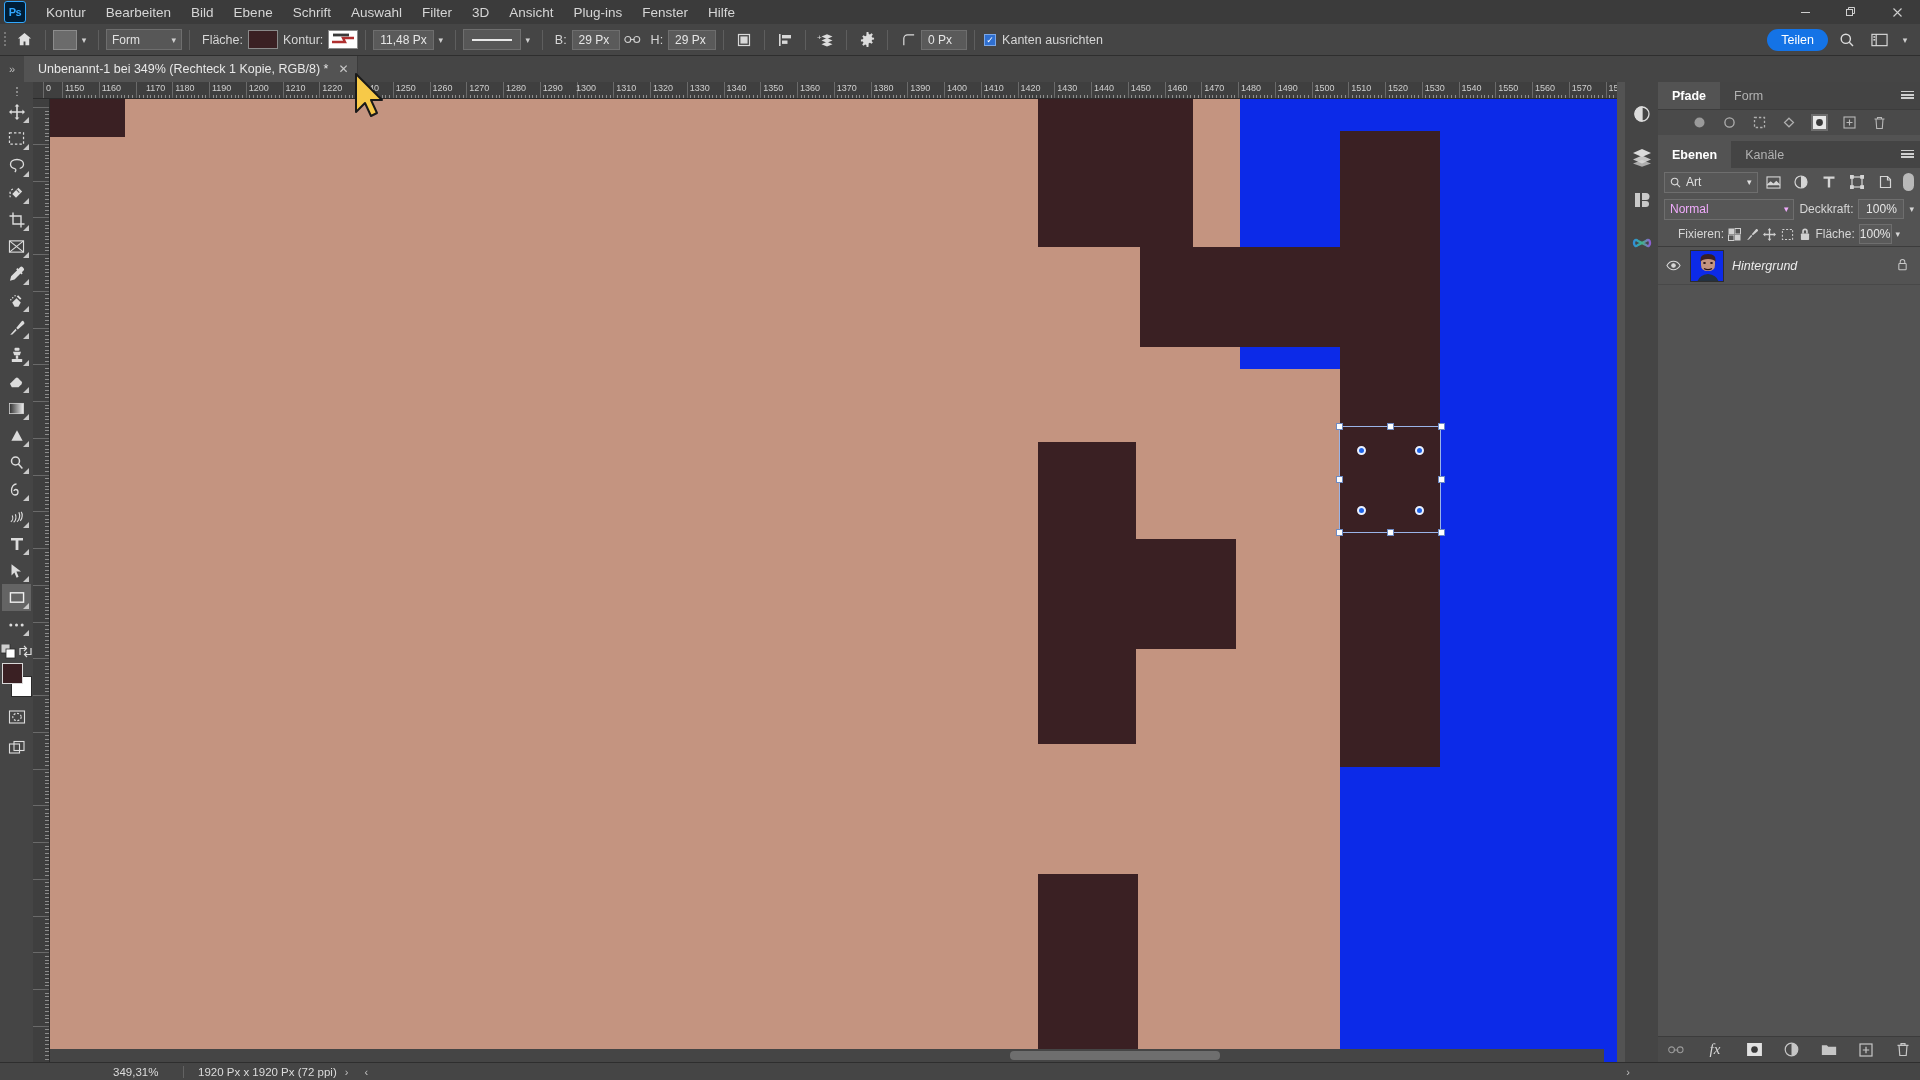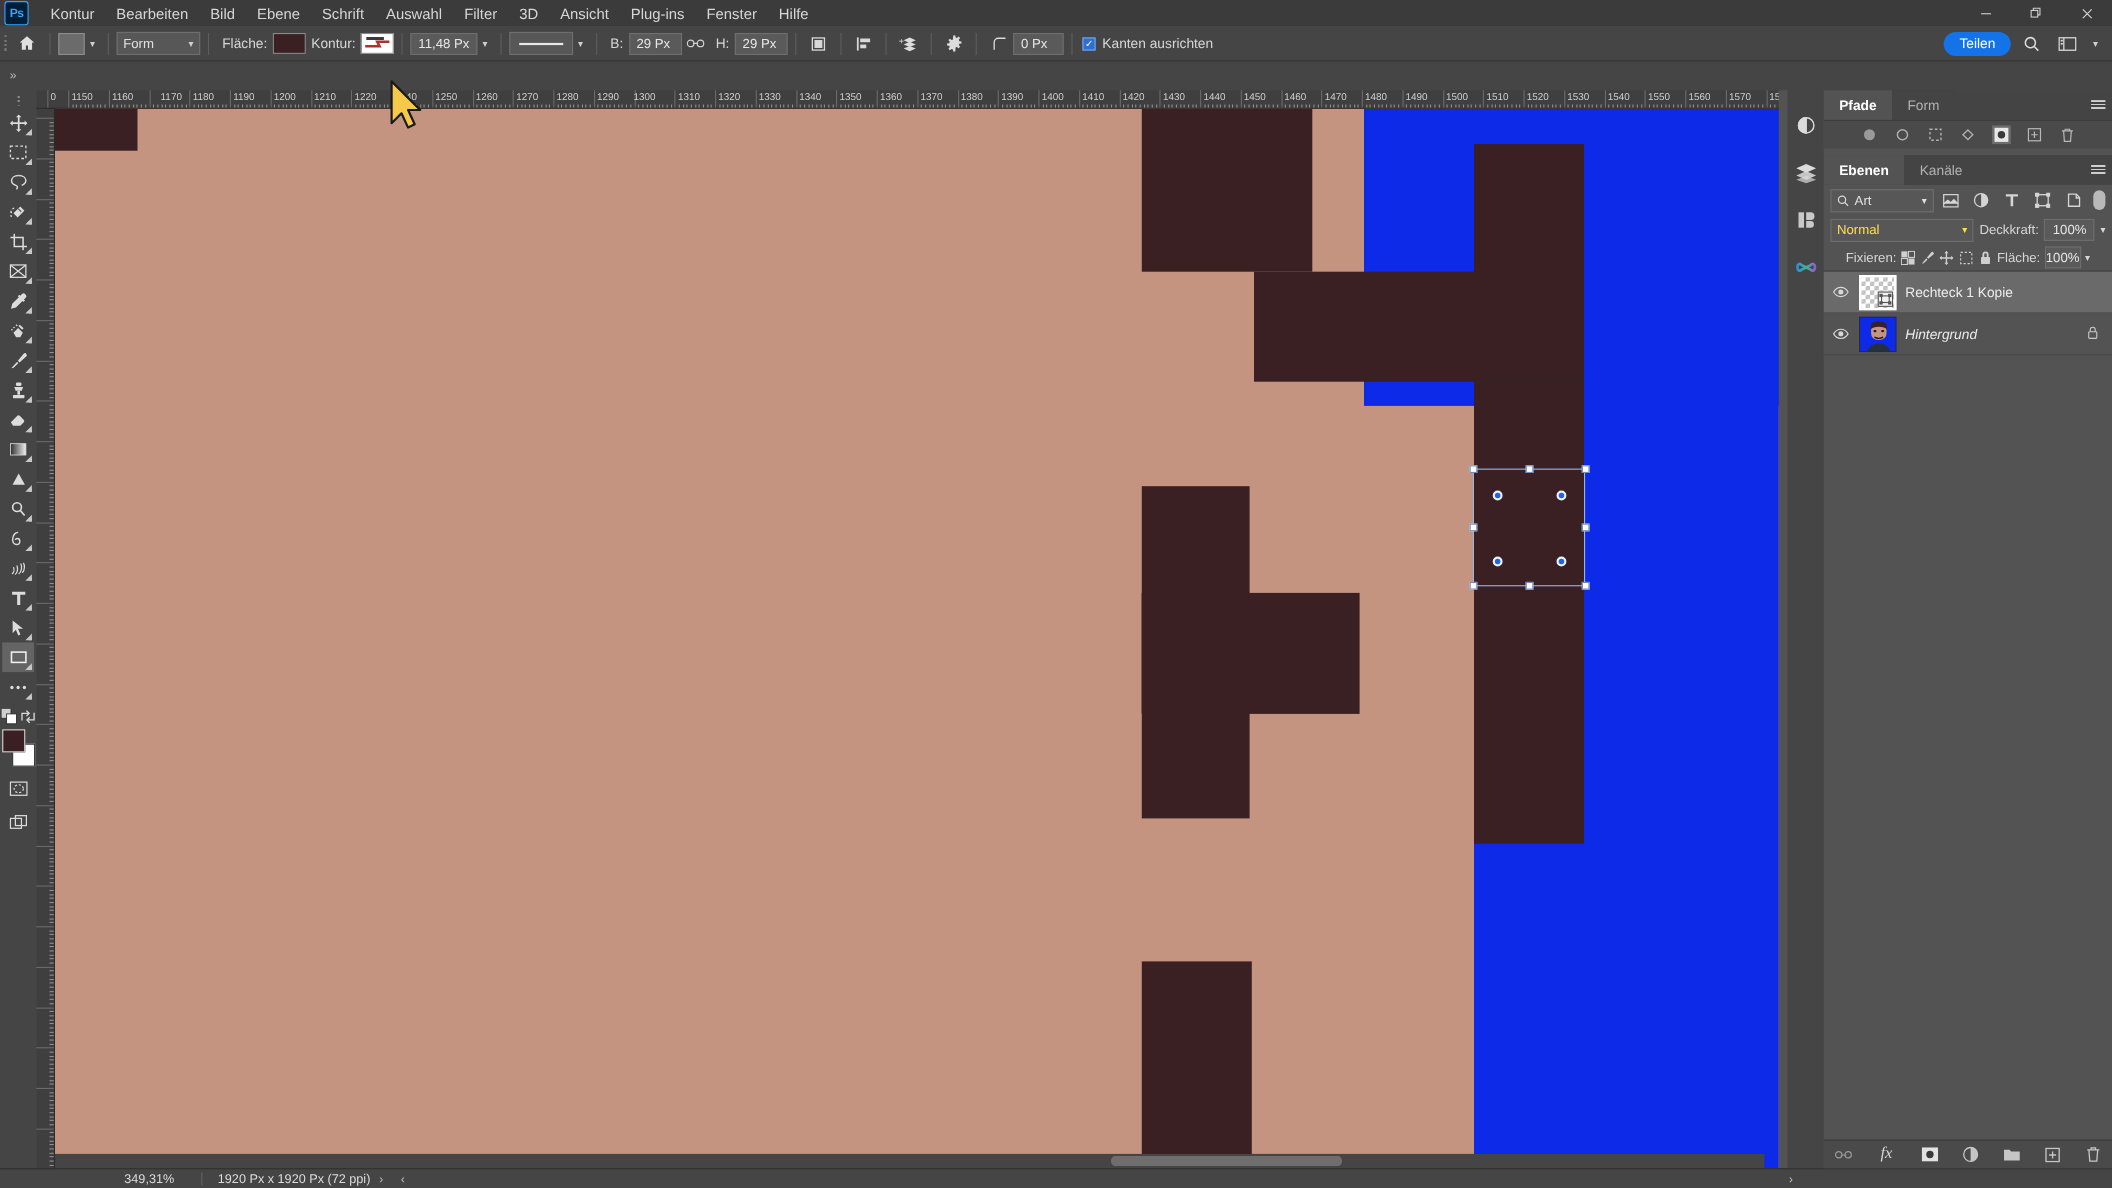--- a/index.html
+++ b/index.html
@@ -420,6 +420,10 @@
 
   <div class="tabbar">
     <div class="tabchev">»</div>
+    <div class="doctab">
+      <span>Unbenannt-1 bei 349% (Rechteck 1 Kopie, RGB/8) *</span>
+      <span class="x">✕</span>
+    </div>
   </div>
 
   <div class="toolbar">

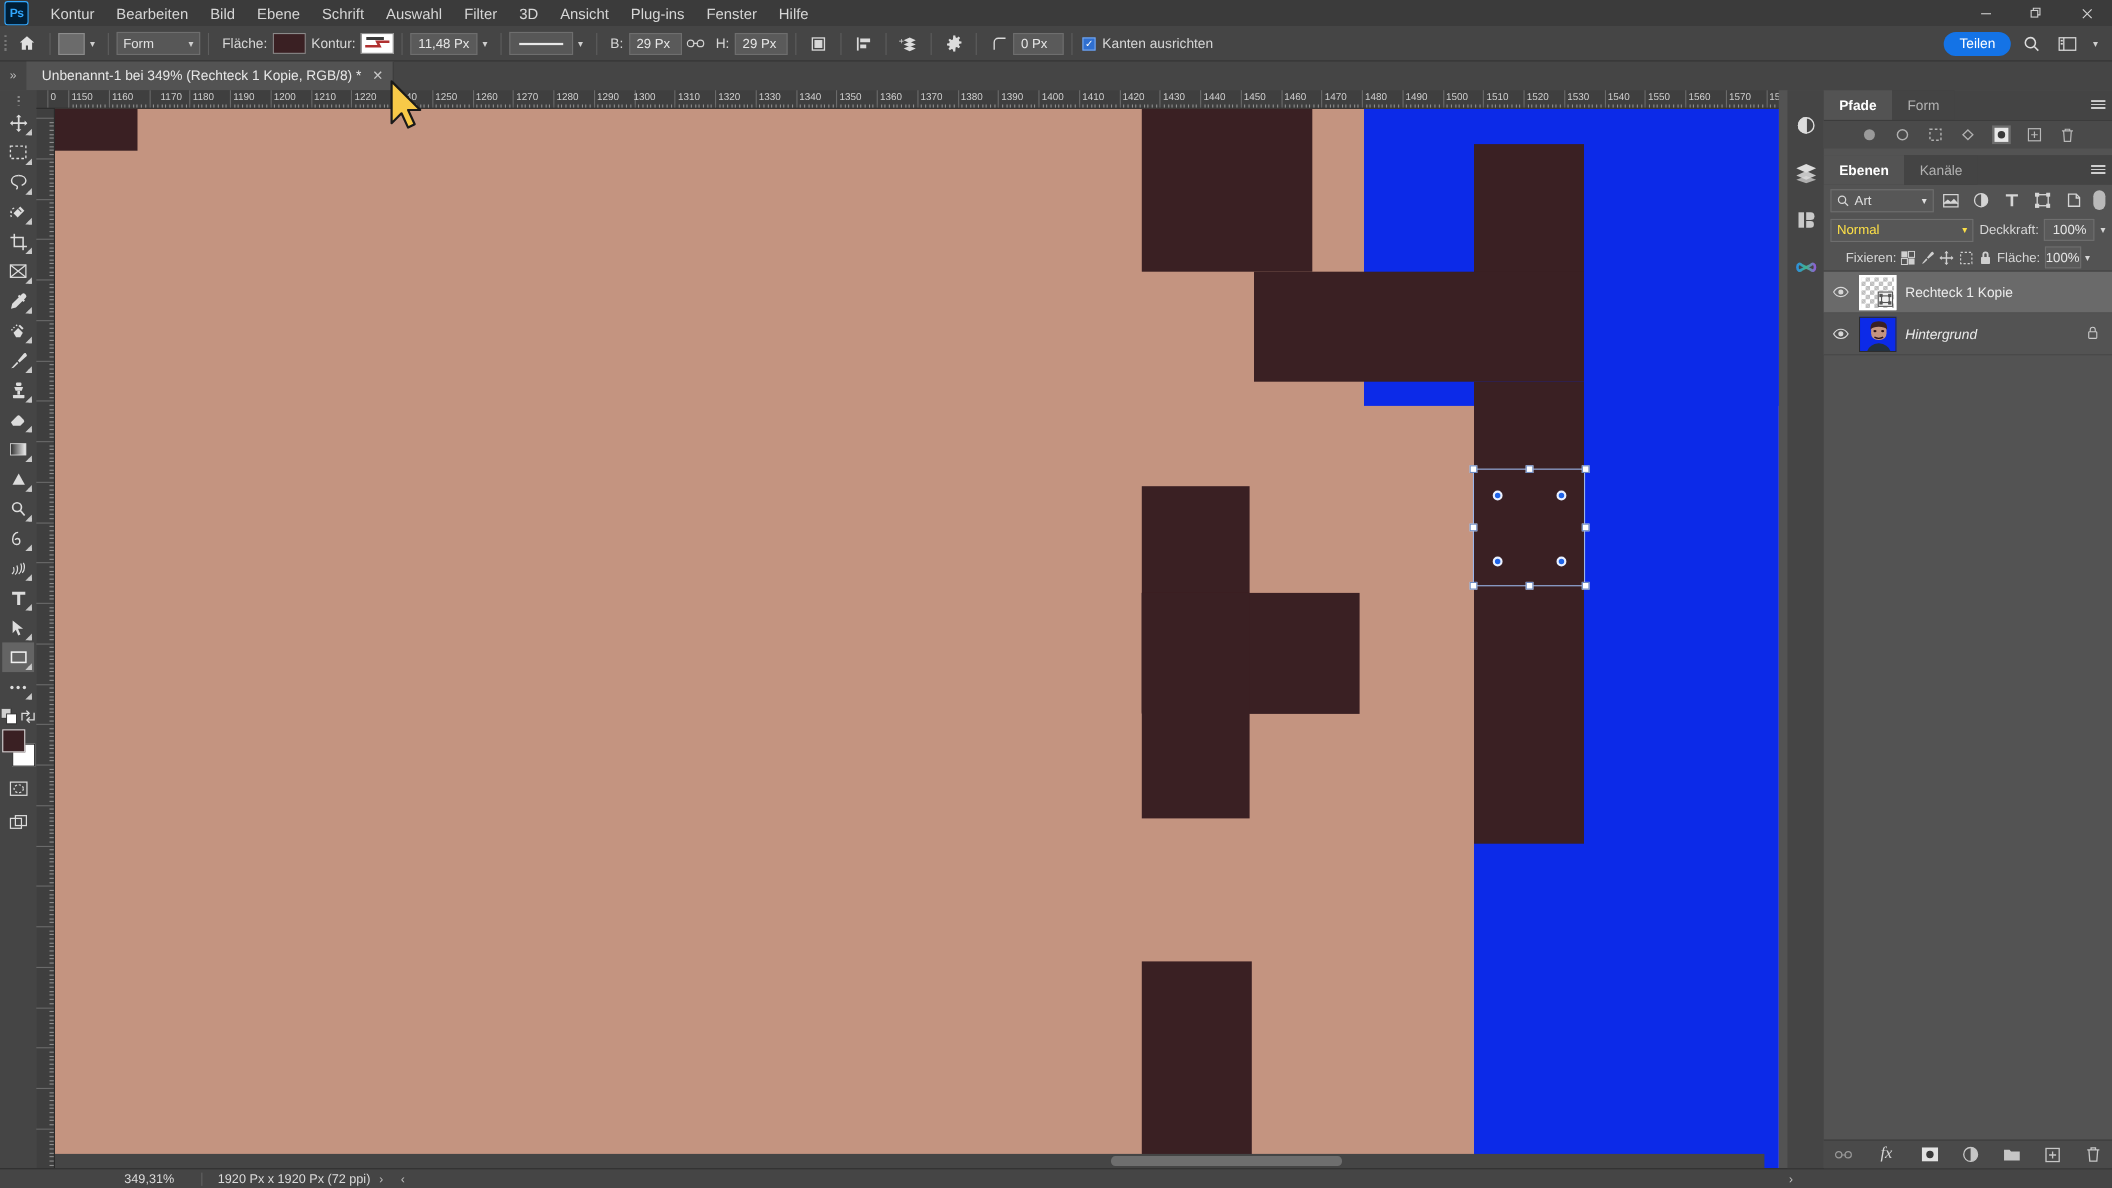--- a/index.html
+++ b/index.html
@@ -230,7 +230,7 @@
   .blend-row { height:26px; display:flex; align-items:center; padding:0 6px; gap:5px; }
   .blend-dd {
     flex:1; height:21px; background:#575757; border:1px solid #6e6e6e;
-    display:flex; align-items:center; padding:0 5px; font-size:12px; color:#fde047;
+    display:flex; align-items:center; padding:0 5px; font-size:12px; color:#f0abfc;
   }
   .opa-field {
     width:46px; height:20px; background:#5a5a5a; border:1px solid #6e6e6e;

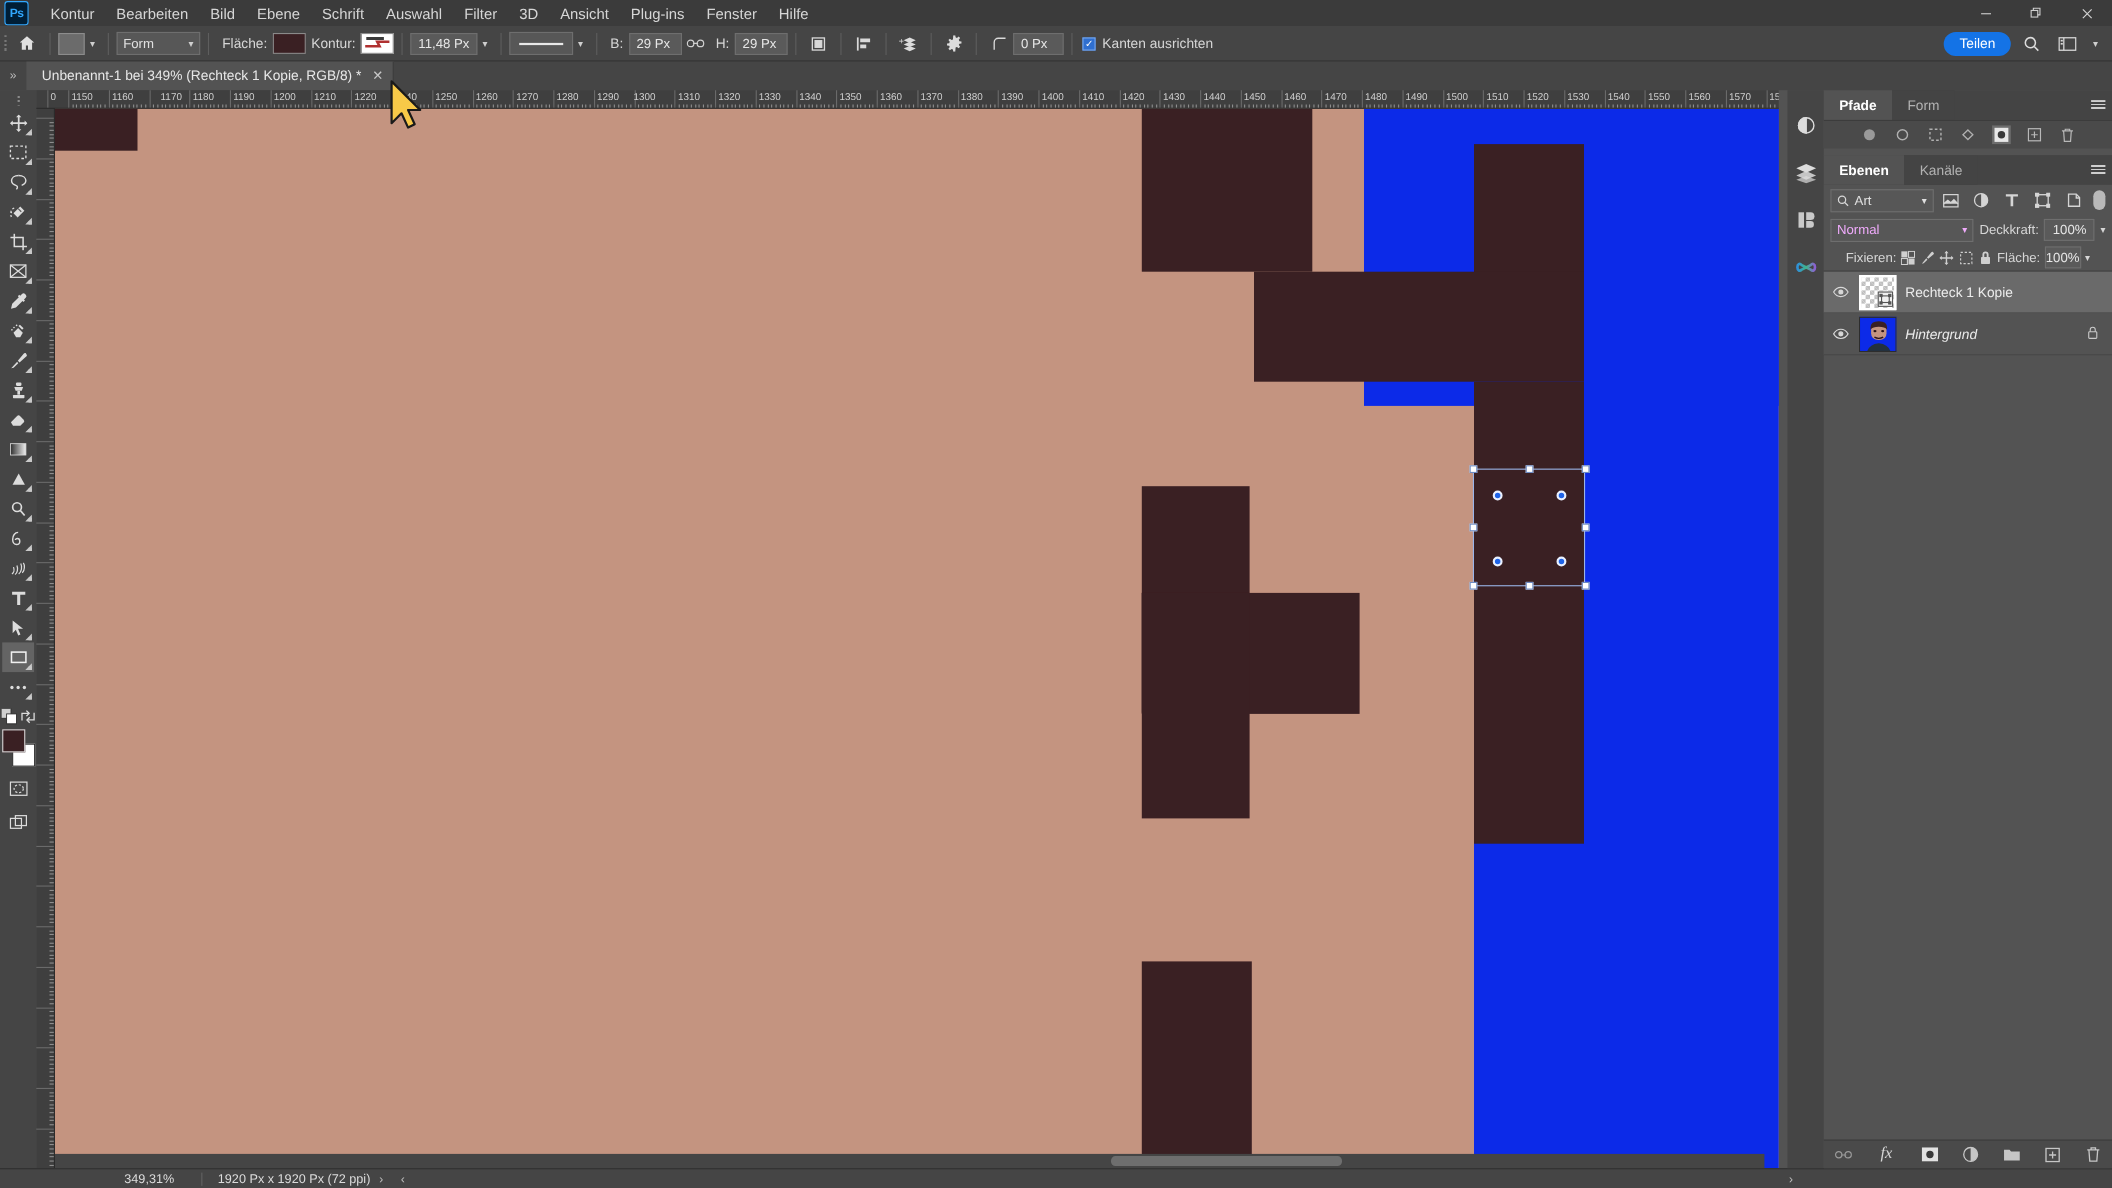--- a/index.html
+++ b/index.html
@@ -1574,26 +1574,6 @@
 
       <div class="layers-list">
 
-        <div class="layer-row selected">
-          <div class="eye">
-            <svg width="15" height="11" viewBox="0 0 16 11" fill="none" stroke="#d8d8d8" stroke-width="1.1">
-              <path d="M1 5.5C3 2 5.5 1 8 1s5 1 7 4.5C13 9 10.5 10 8 10S3 9 1 5.5z"></path>
-              <circle cx="8" cy="5.5" r="1.9" fill="#d8d8d8"></circle>
-              </svg>
-          </div>
-          <div class="lthumb sel-border">
-            <div class="vec-badge">
-              <svg width="12" height="12" viewBox="0 0 12 12" fill="none" stroke="#555" stroke-width="1">
-                <rect x="2.5" y="3" width="7" height="6"></rect>
-                <rect x="1" y="1.6" width="2" height="2" fill="#555"></rect>
-                  <rect x="9" y="1.6" width="2" height="2" fill="#555"></rect>
-                <rect x="1" y="8.4" width="2" height="2" fill="#555"></rect>
-                  <rect x="9" y="8.4" width="2" height="2" fill="#555"></rect>
-                </svg>
-            </div>
-          </div>
-          <div class="lname">Rechteck 1 Kopie</div>
-        </div>
 
 
         <div class="layer-row">

